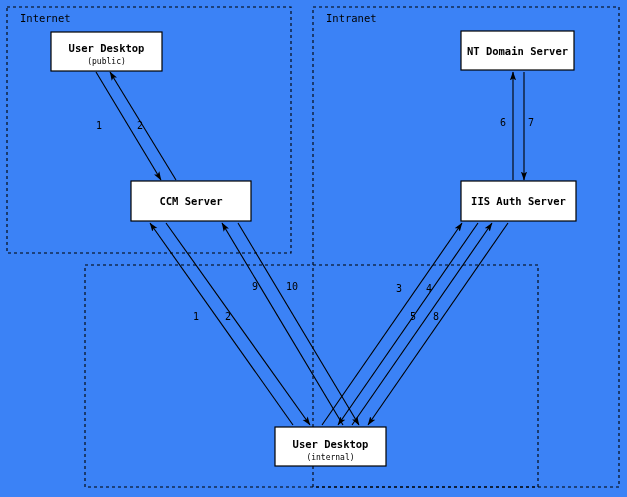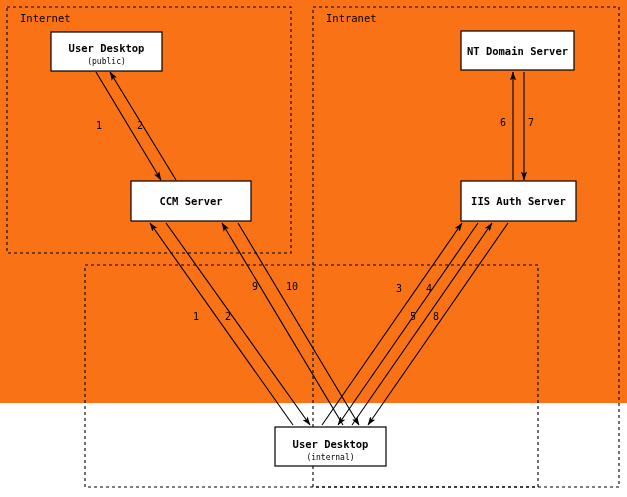--- a/index.html
+++ b/index.html
@@ -16,8 +16,8 @@
   #diagram-root {
     position: relative;
     width: 627px;
-    height: 403px;
-    background: #f97316;
+    height: 497px;
+    background: #3b82f6;
   }
   svg.canvas {
     position: absolute;

